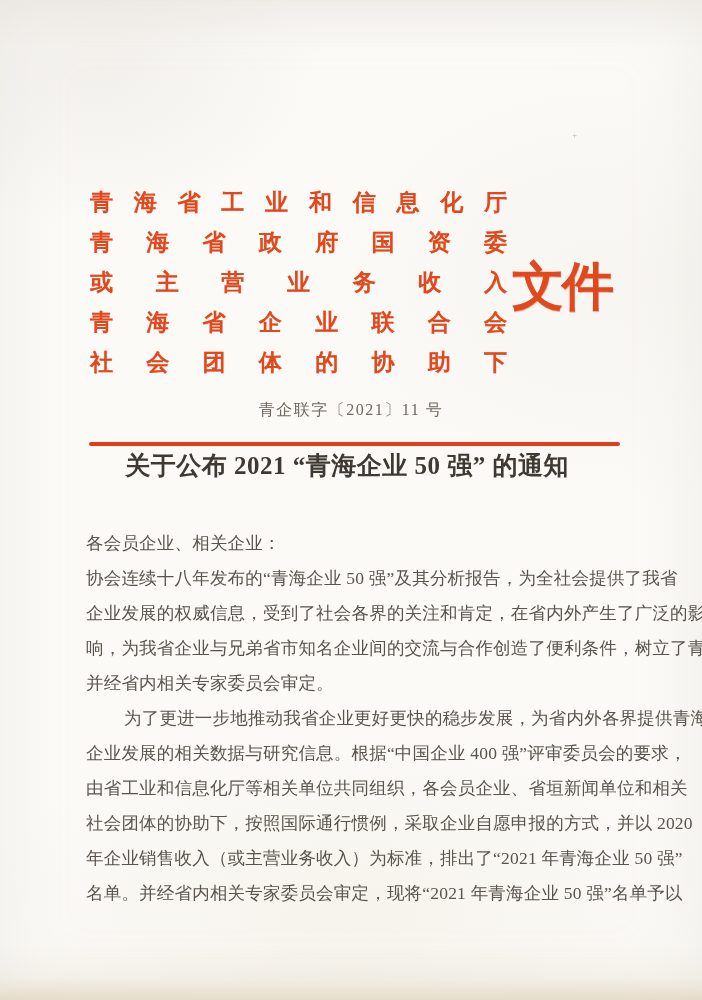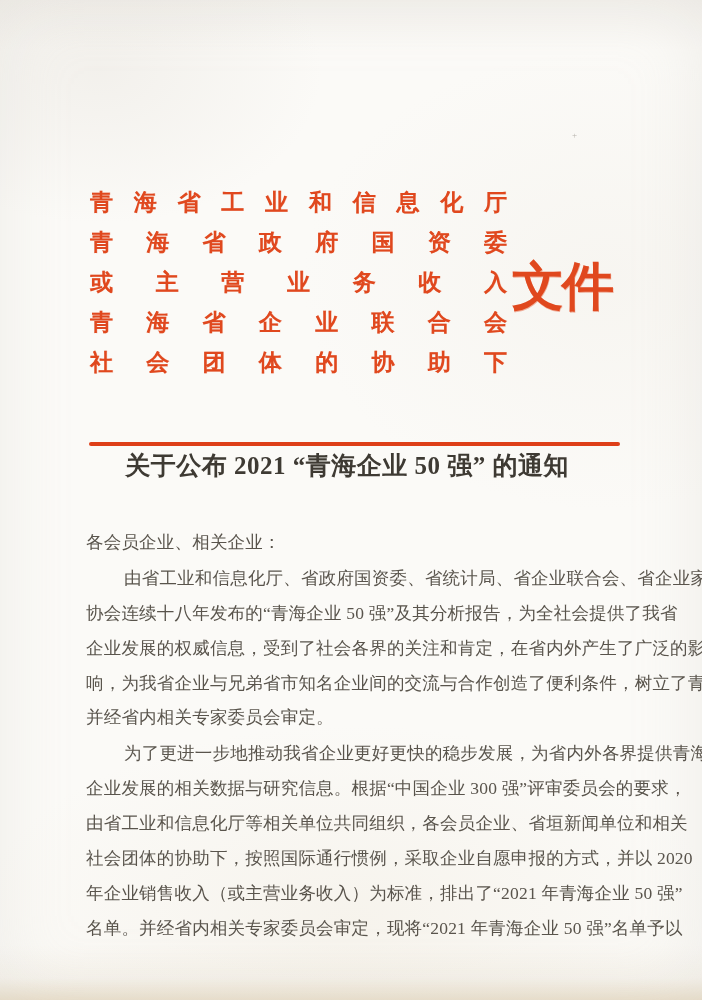--- a/index.html
+++ b/index.html
@@ -119,6 +119,7 @@
 
   <div class="wenjian">文件</div>
 
+  <div class="doc-number">青企联字〔2021〕11 号</div>
 
   <div class="red-rule"></div>
 

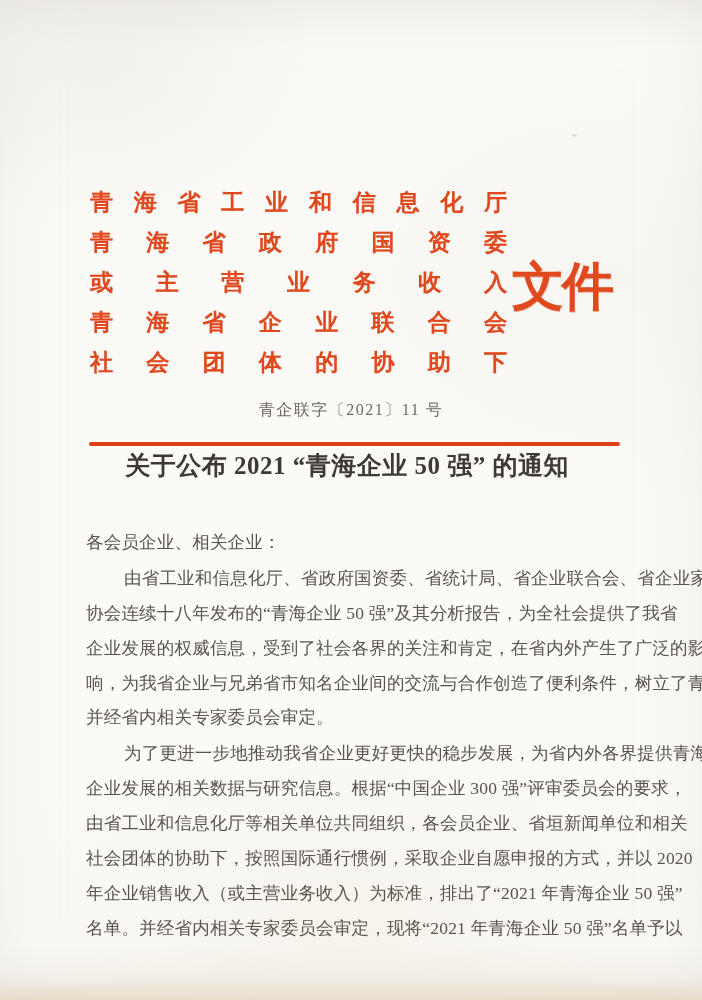--- a/index.html
+++ b/index.html
@@ -92,7 +92,7 @@
     white-space: nowrap;
     letter-spacing: 0.2px;
   }
-  .line.no-fill { text-align-last: left; font-family: Liberation Mono, monospace; }
+  .line.no-fill { text-align-last: left; }
   .line.indent { padding-left: 38px; }
 
   

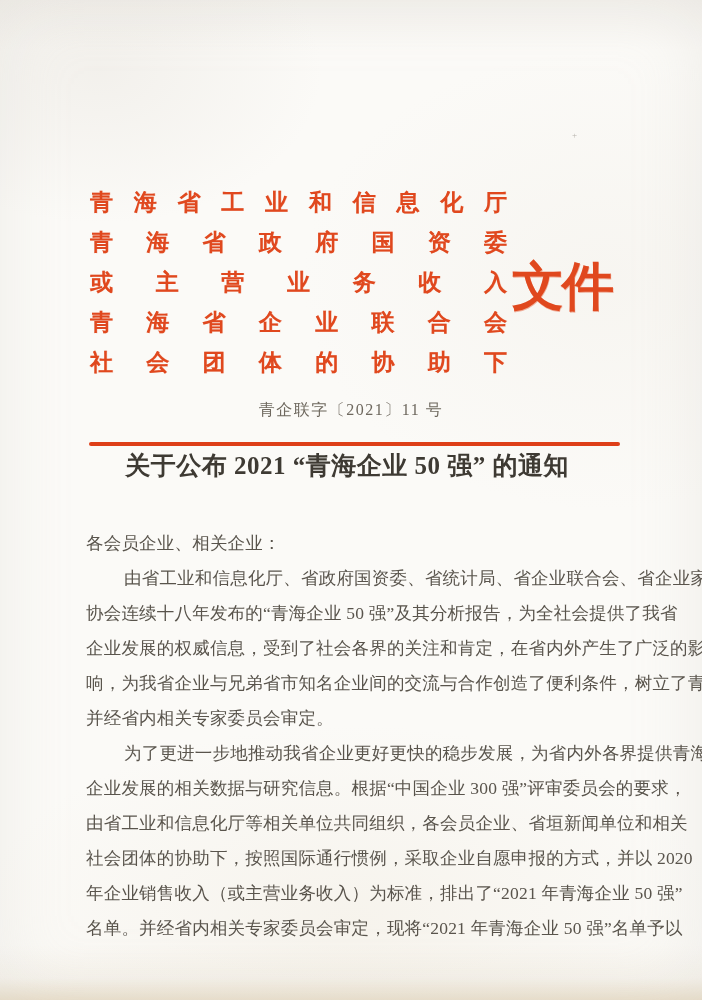--- a/index.html
+++ b/index.html
@@ -127,7 +127,6 @@
 
   <div class="body-text">
     <div class="line no-fill">各会员企业、相关企业：</div>
-    <div class="line indent">由省工业和信息化厅、省政府国资委、省统计局、省企业联合会、省企业家</div>
     <div class="line">协会连续十八年发布的“青海企业 50 强”及其分析报告，为全社会提供了我省</div>
     <div class="line">企业发展的权威信息，受到了社会各界的关注和肯定，在省内外产生了广泛的影</div>
     <div class="line">响，为我省企业与兄弟省市知名企业间的交流与合作创造了便利条件，树立了青</div>

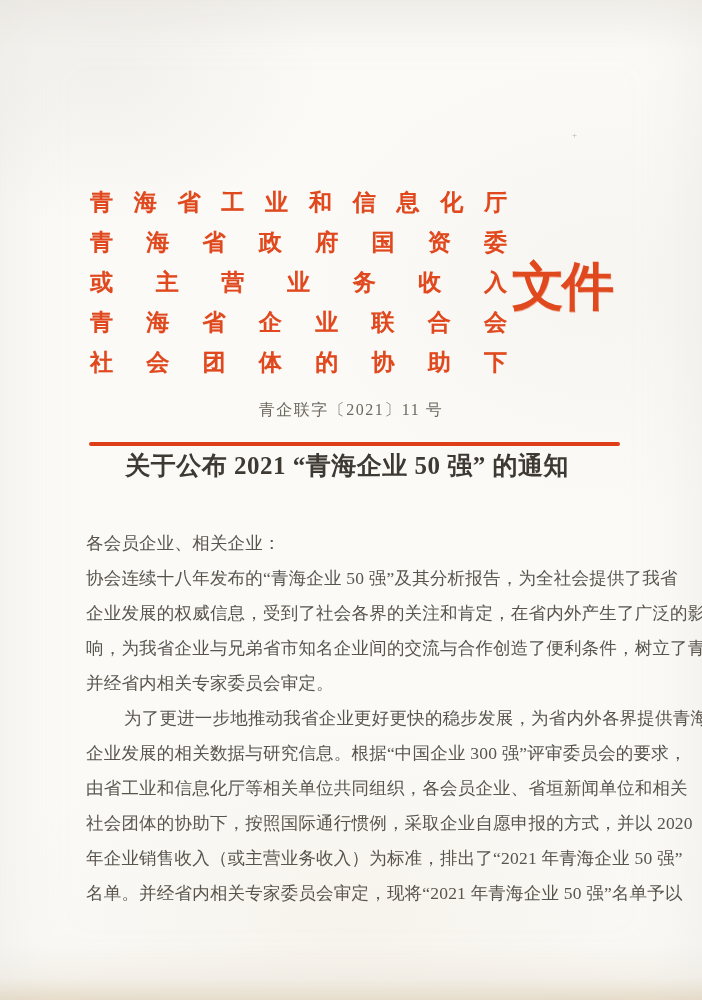--- a/index.html
+++ b/index.html
@@ -132,7 +132,7 @@
     <div class="line">响，为我省企业与兄弟省市知名企业间的交流与合作创造了便利条件，树立了青</div>
     <div class="line no-fill">并经省内相关专家委员会审定。</div>
     <div class="line indent">为了更进一步地推动我省企业更好更快的稳步发展，为省内外各界提供青海</div>
-    <div class="line">企业发展的相关数据与研究信息。根据“中国企业 300 强”评审委员会的要求，</div>
+    <div class="line">企业发展的相关数据与研究信息。根据“中国企业 400 强”评审委员会的要求，</div>
     <div class="line">由省工业和信息化厅等相关单位共同组织，各会员企业、省垣新闻单位和相关</div>
     <div class="line">社会团体的协助下，按照国际通行惯例，采取企业自愿申报的方式，并以 2020</div>
     <div class="line">年企业销售收入（或主营业务收入）为标准，排出了“2021 年青海企业 50 强”</div>

